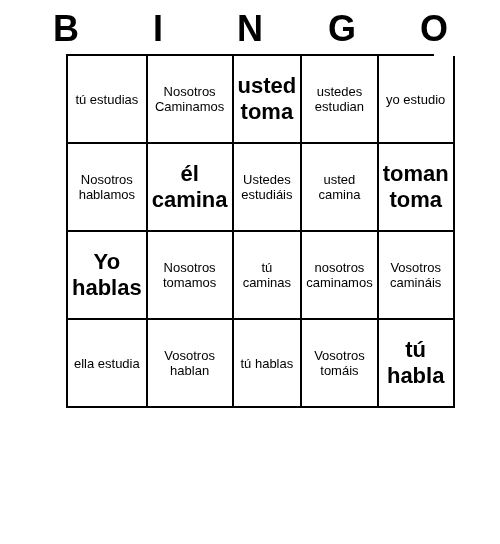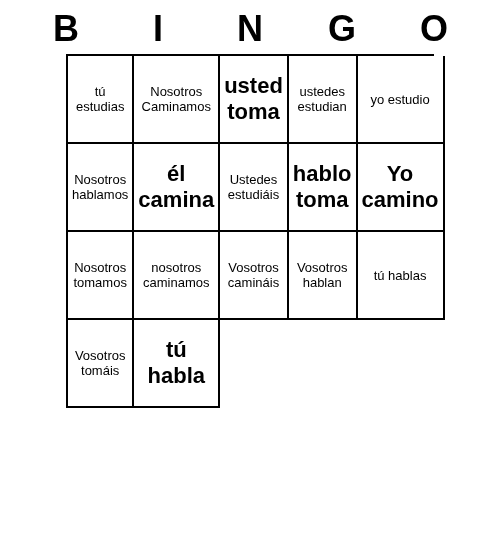--- a/index.html
+++ b/index.html
@@ -99,6 +99,9 @@
       <span class="text-normal">Ustedes estudiáis</span>
     </div>
     <div class="bingo-cell">
+      <span class="text-normal">usted camina</span>
+    </div>
+    <div class="bingo-cell">
       <span class="text-bold">hablo toma</span>
     </div>
     <div class="bingo-cell">

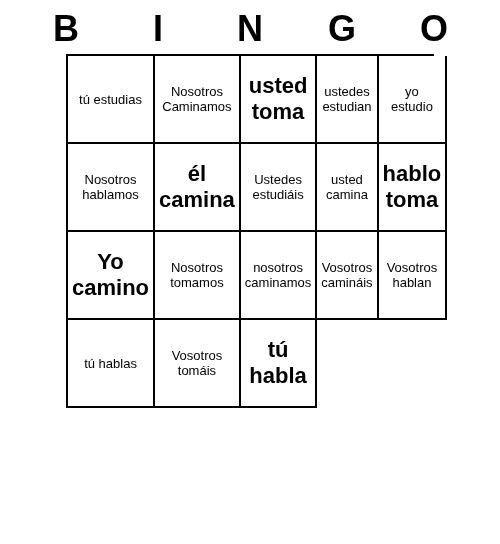--- a/index.html
+++ b/index.html
@@ -102,7 +102,7 @@
       <span class="text-normal">usted camina</span>
     </div>
     <div class="bingo-cell">
-      <span class="text-bold">hablo toma</span>
+      <span class="text-bold">toman toma</span>
     </div>
     <div class="bingo-cell">
       <span class="text-bold">Yo camino</span>

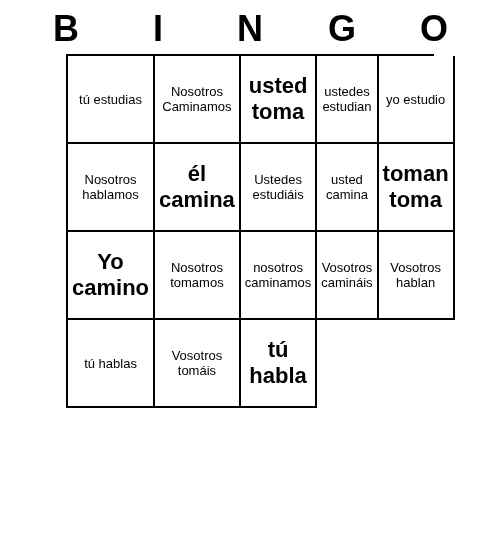--- a/index.html
+++ b/index.html
@@ -105,7 +105,7 @@
       <span class="text-bold">toman toma</span>
     </div>
     <div class="bingo-cell">
-      <span class="text-bold">Yo camino</span>
+      <span class="text-bold">Yo hablas</span>
     </div>
     <div class="bingo-cell">
       <span class="text-normal">Nosotros tomamos</span>

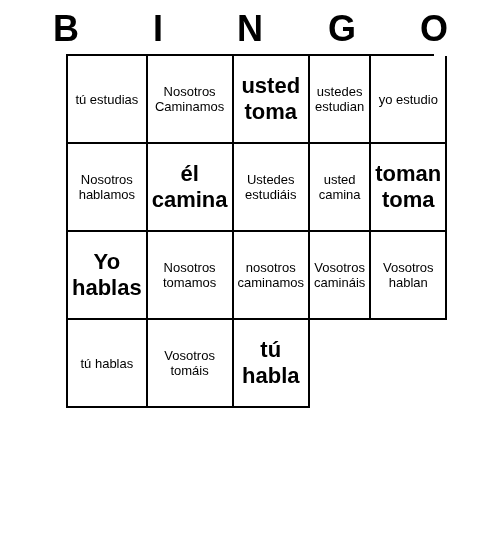--- a/index.html
+++ b/index.html
@@ -111,6 +111,9 @@
       <span class="text-normal">Nosotros tomamos</span>
     </div>
     <div class="bingo-cell">
+      <span class="text-normal">tú caminas</span>
+    </div>
+    <div class="bingo-cell">
       <span class="text-normal">nosotros caminamos</span>
     </div>
     <div class="bingo-cell">

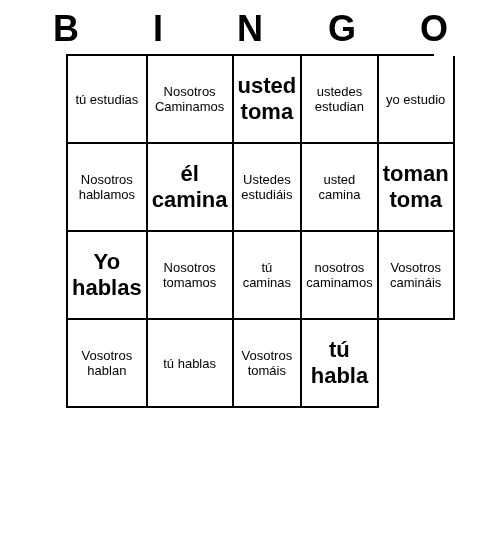--- a/index.html
+++ b/index.html
@@ -120,6 +120,9 @@
       <span class="text-normal">Vosotros camináis</span>
     </div>
     <div class="bingo-cell">
+      <span class="text-normal">ella estudia</span>
+    </div>
+    <div class="bingo-cell">
       <span class="text-normal">Vosotros hablan</span>
     </div>
     <div class="bingo-cell">

